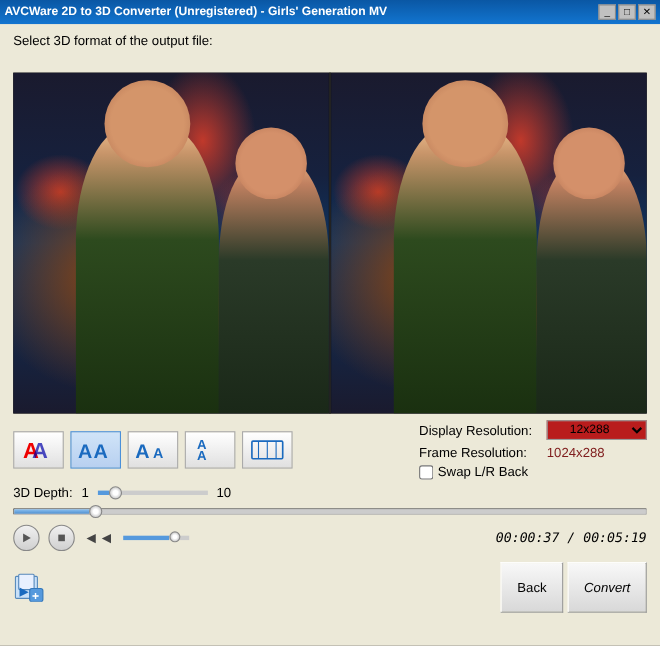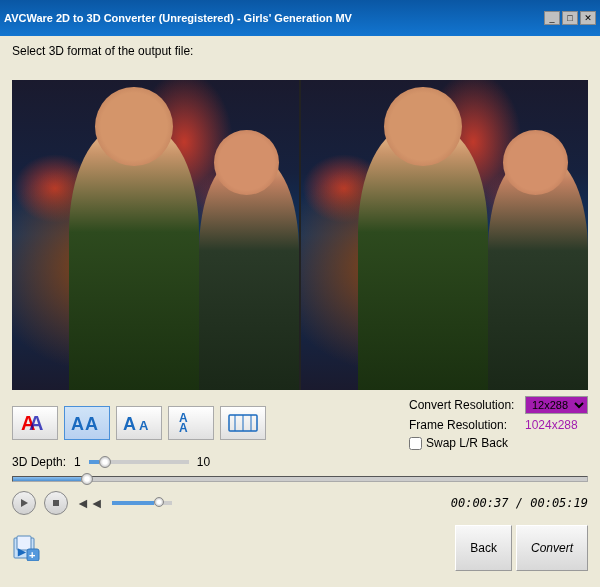--- a/index.html
+++ b/index.html
@@ -20,7 +20,7 @@
       align-items: center;
       justify-content: space-between;
       padding: 3px 4px;
-      height: 36px;
+      height: 22px;
     }
     .title-bar-text {
       font-size: 11px;

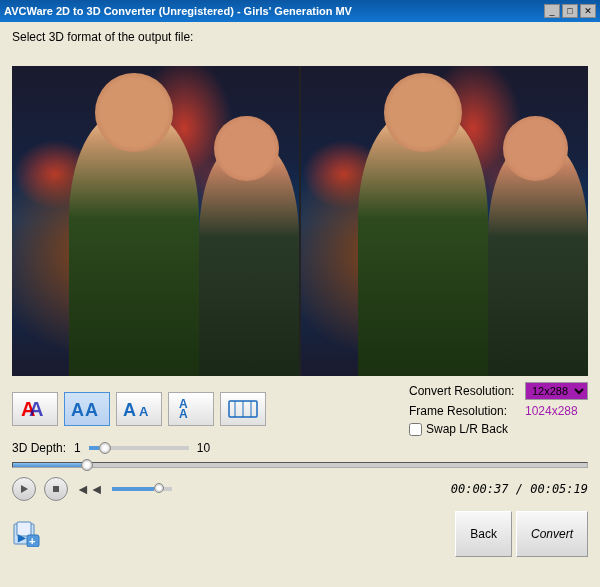--- a/index.html
+++ b/index.html
@@ -483,7 +483,7 @@
 
       <div class="resolution-panel">
         <div class="res-row">
-          <span class="res-label">Convert Resolution:</span>
+          <span class="res-label">Display Resolution:</span>
           <select class="res-select">
             <option>12x288</option>
           </select>

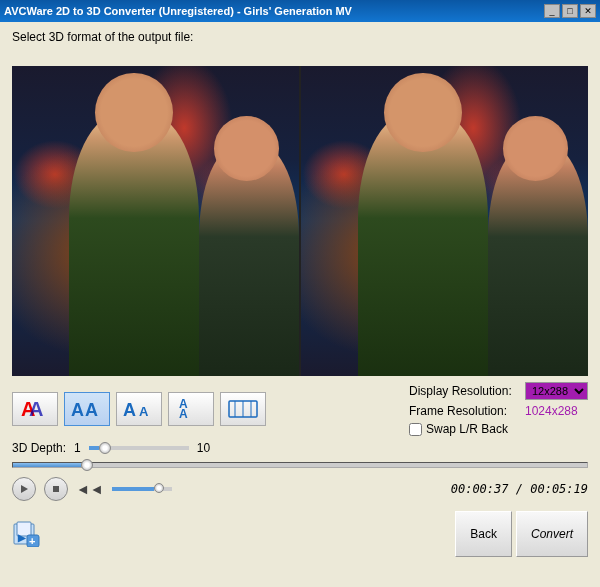--- a/index.html
+++ b/index.html
@@ -219,8 +219,8 @@
     .res-select {
       font-size: 11px;
       border: 1px solid #999;
-      background: #a21caf;
-      padding: 1px 2px;
+      background: #b91c1c;
+      padding: 1px 16px;
       height: 18px;
     }
 

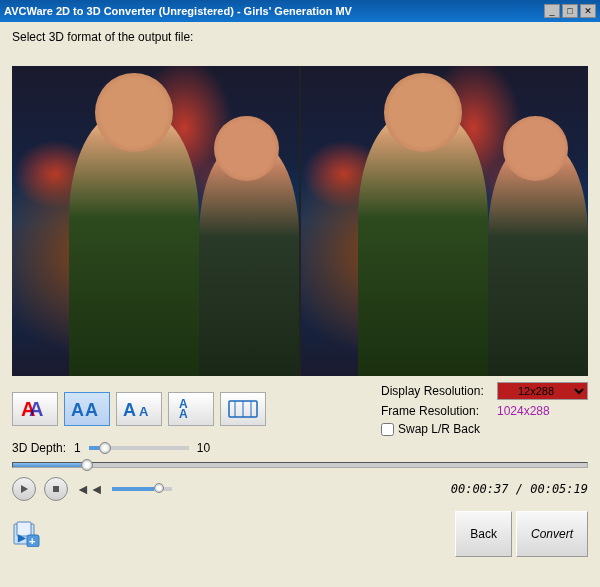--- a/index.html
+++ b/index.html
@@ -213,7 +213,7 @@
     }
 
     .res-value {
-      color: #a21caf;
+      color: #7f1d1d;
     }
 
     .res-select {

